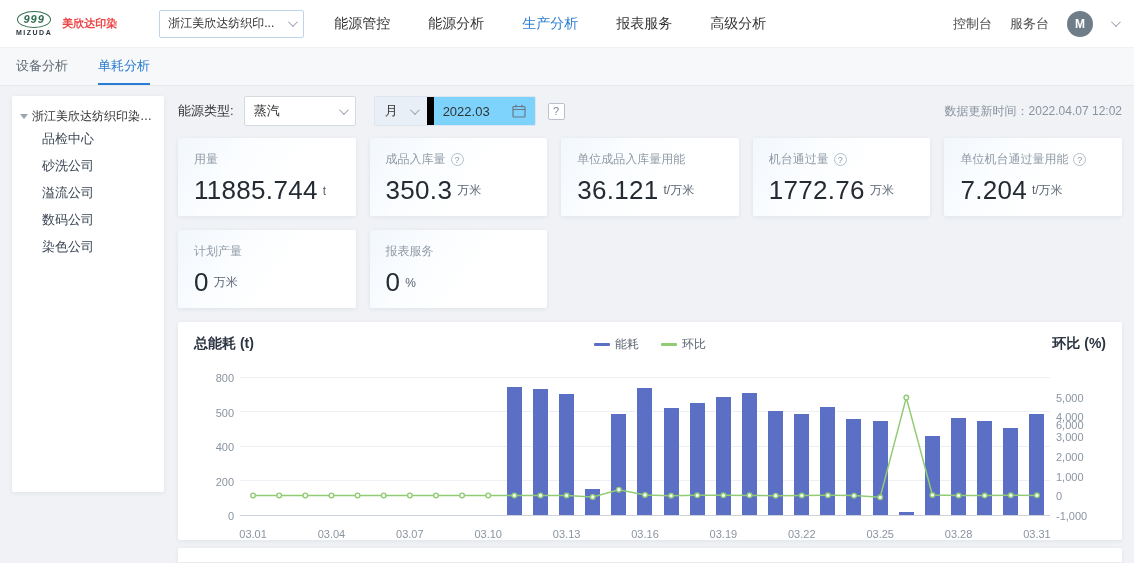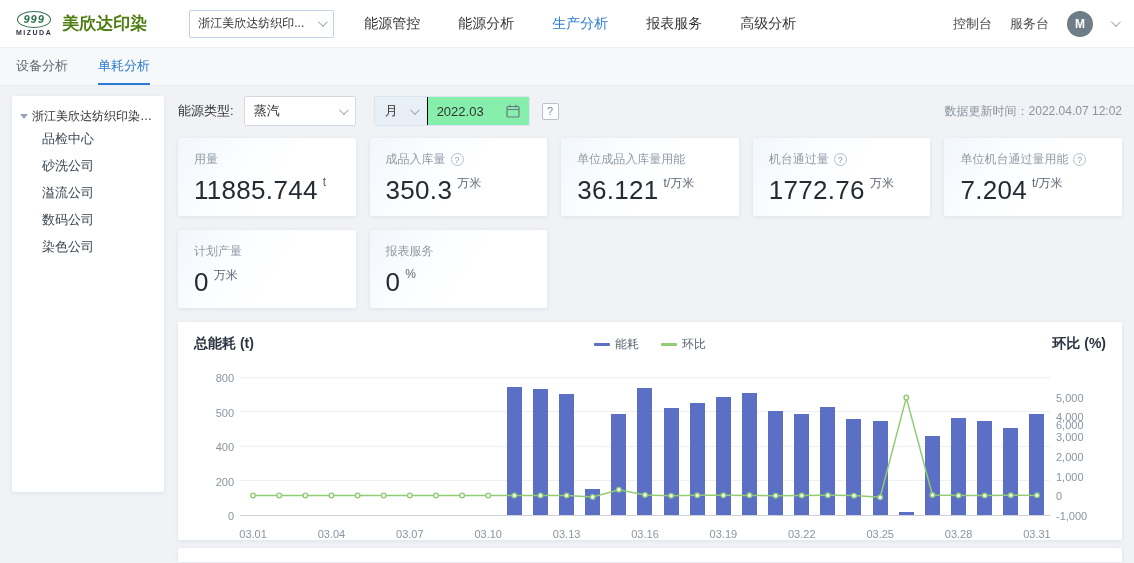--- a/index.html
+++ b/index.html
@@ -12,7 +12,7 @@
   .logo-mark { width:34px; height:17px; border:1.5px solid #2f6e4f; border-radius:50%; display:flex; align-items:center; justify-content:center;
                color:#2f6e4f; font-weight:bold; font-style:italic; font-size:11px; line-height:1; letter-spacing:1px; }
   .logo-sub { font-size:7px; font-weight:bold; letter-spacing:1.5px; color:#2b3440; margin-top:1px; }
-  .brand { font-size:17px; font-weight:bold; color:#4d7c0f; margin-right:42px; white-space:nowrap; }
+  .brand { font-size:11px; font-weight:bold; color:#ef4444; margin-right:42px; white-space:nowrap; }
   .org-select { height:28px; border:1px solid #bfd4ea; border-radius:2px; background:#fff; display:flex; align-items:center;
                 padding:0 8px; font-size:12px; color:#333; gap:14px; margin-right:30px; cursor:pointer; white-space:nowrap; }
   .chev { width:7px; height:7px; border-right:1.5px solid #9aa5b1; border-bottom:1.5px solid #9aa5b1; transform:rotate(45deg) translateY(-2px); flex:none; }

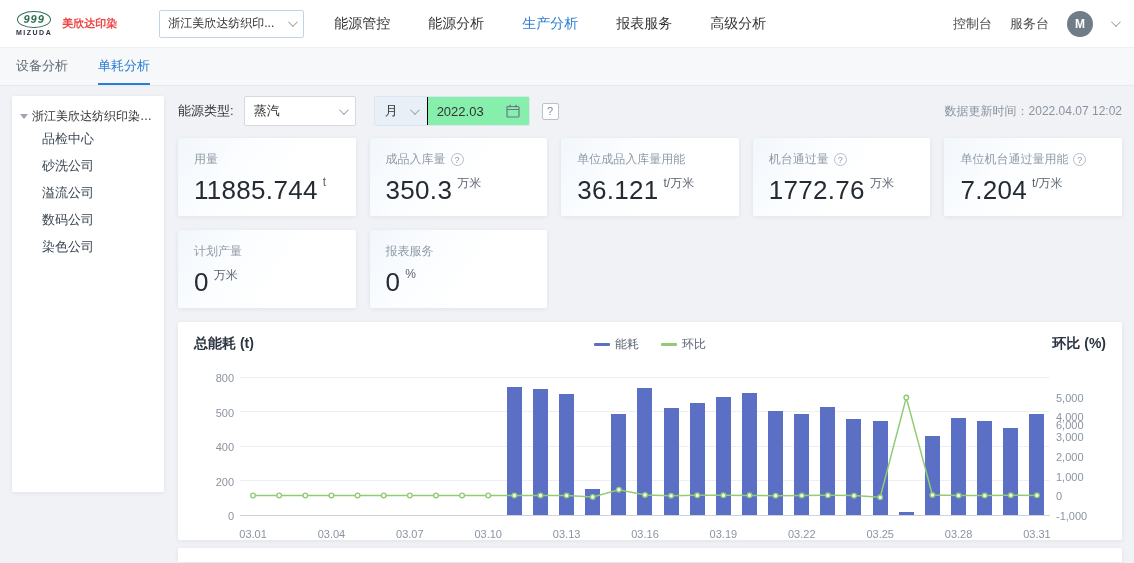--- a/index.html
+++ b/index.html
@@ -47,7 +47,7 @@
                   align-items:center; justify-content:space-between; padding:0 9px; cursor:pointer; margin-right:18px; }
   .period-group { display:flex; height:30px; border-radius:2px; overflow:hidden; border:1px solid #dde6f0; }
   .period-select { background:#e9eff7; display:flex; align-items:center; gap:12px; padding:0 10px; cursor:pointer; }
-  .date-input { background:#86efac; border-left:1px solid #000000; display:flex; align-items:center; gap:22px; padding:0 9px; cursor:pointer; }
+  .date-input { background:#7dd3fc; border-left:7px solid #000000; display:flex; align-items:center; gap:22px; padding:0 9px; cursor:pointer; }
   .help-icon { width:17px; height:17px; border:1px solid #b9c2cc; border-radius:2px; color:#7d8894; font-size:11px;
                display:flex; align-items:center; justify-content:center; margin-left:12px; cursor:pointer; background:#fff; }
   .updated { margin-left:auto; font-size:12px; color:#8a94a0; white-space:nowrap; }

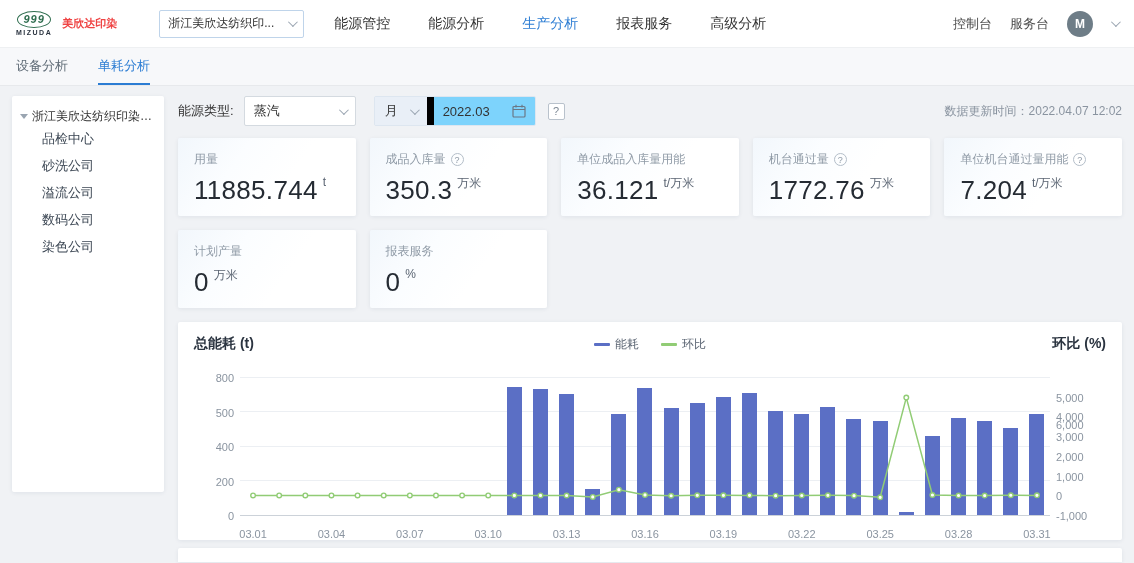--- a/index.html
+++ b/index.html
@@ -60,7 +60,7 @@
   .kpi-label-row { display:flex; align-items:center; gap:5px; font-size:12px; color:#8f9aa6;text-align:right; }
   .info-icon { width:13px; height:13px; border:1px solid #b4bec9; border-radius:50%; font-size:9px; color:#8f9aa6;
                display:flex; align-items:center; justify-content:center; cursor:pointer; flex:none; }
-  .kpi-value-row { margin-top:7px; display:flex; align-items:flex-start; }
+  .kpi-value-row { margin-top:7px; display:flex; align-items:center; }
   .kpi-value { font-size:26px; color:#252b33; letter-spacing:.3px; }
   .kpi-unit { font-size:12px; color:#5a6472; margin-left:5px; }
 

